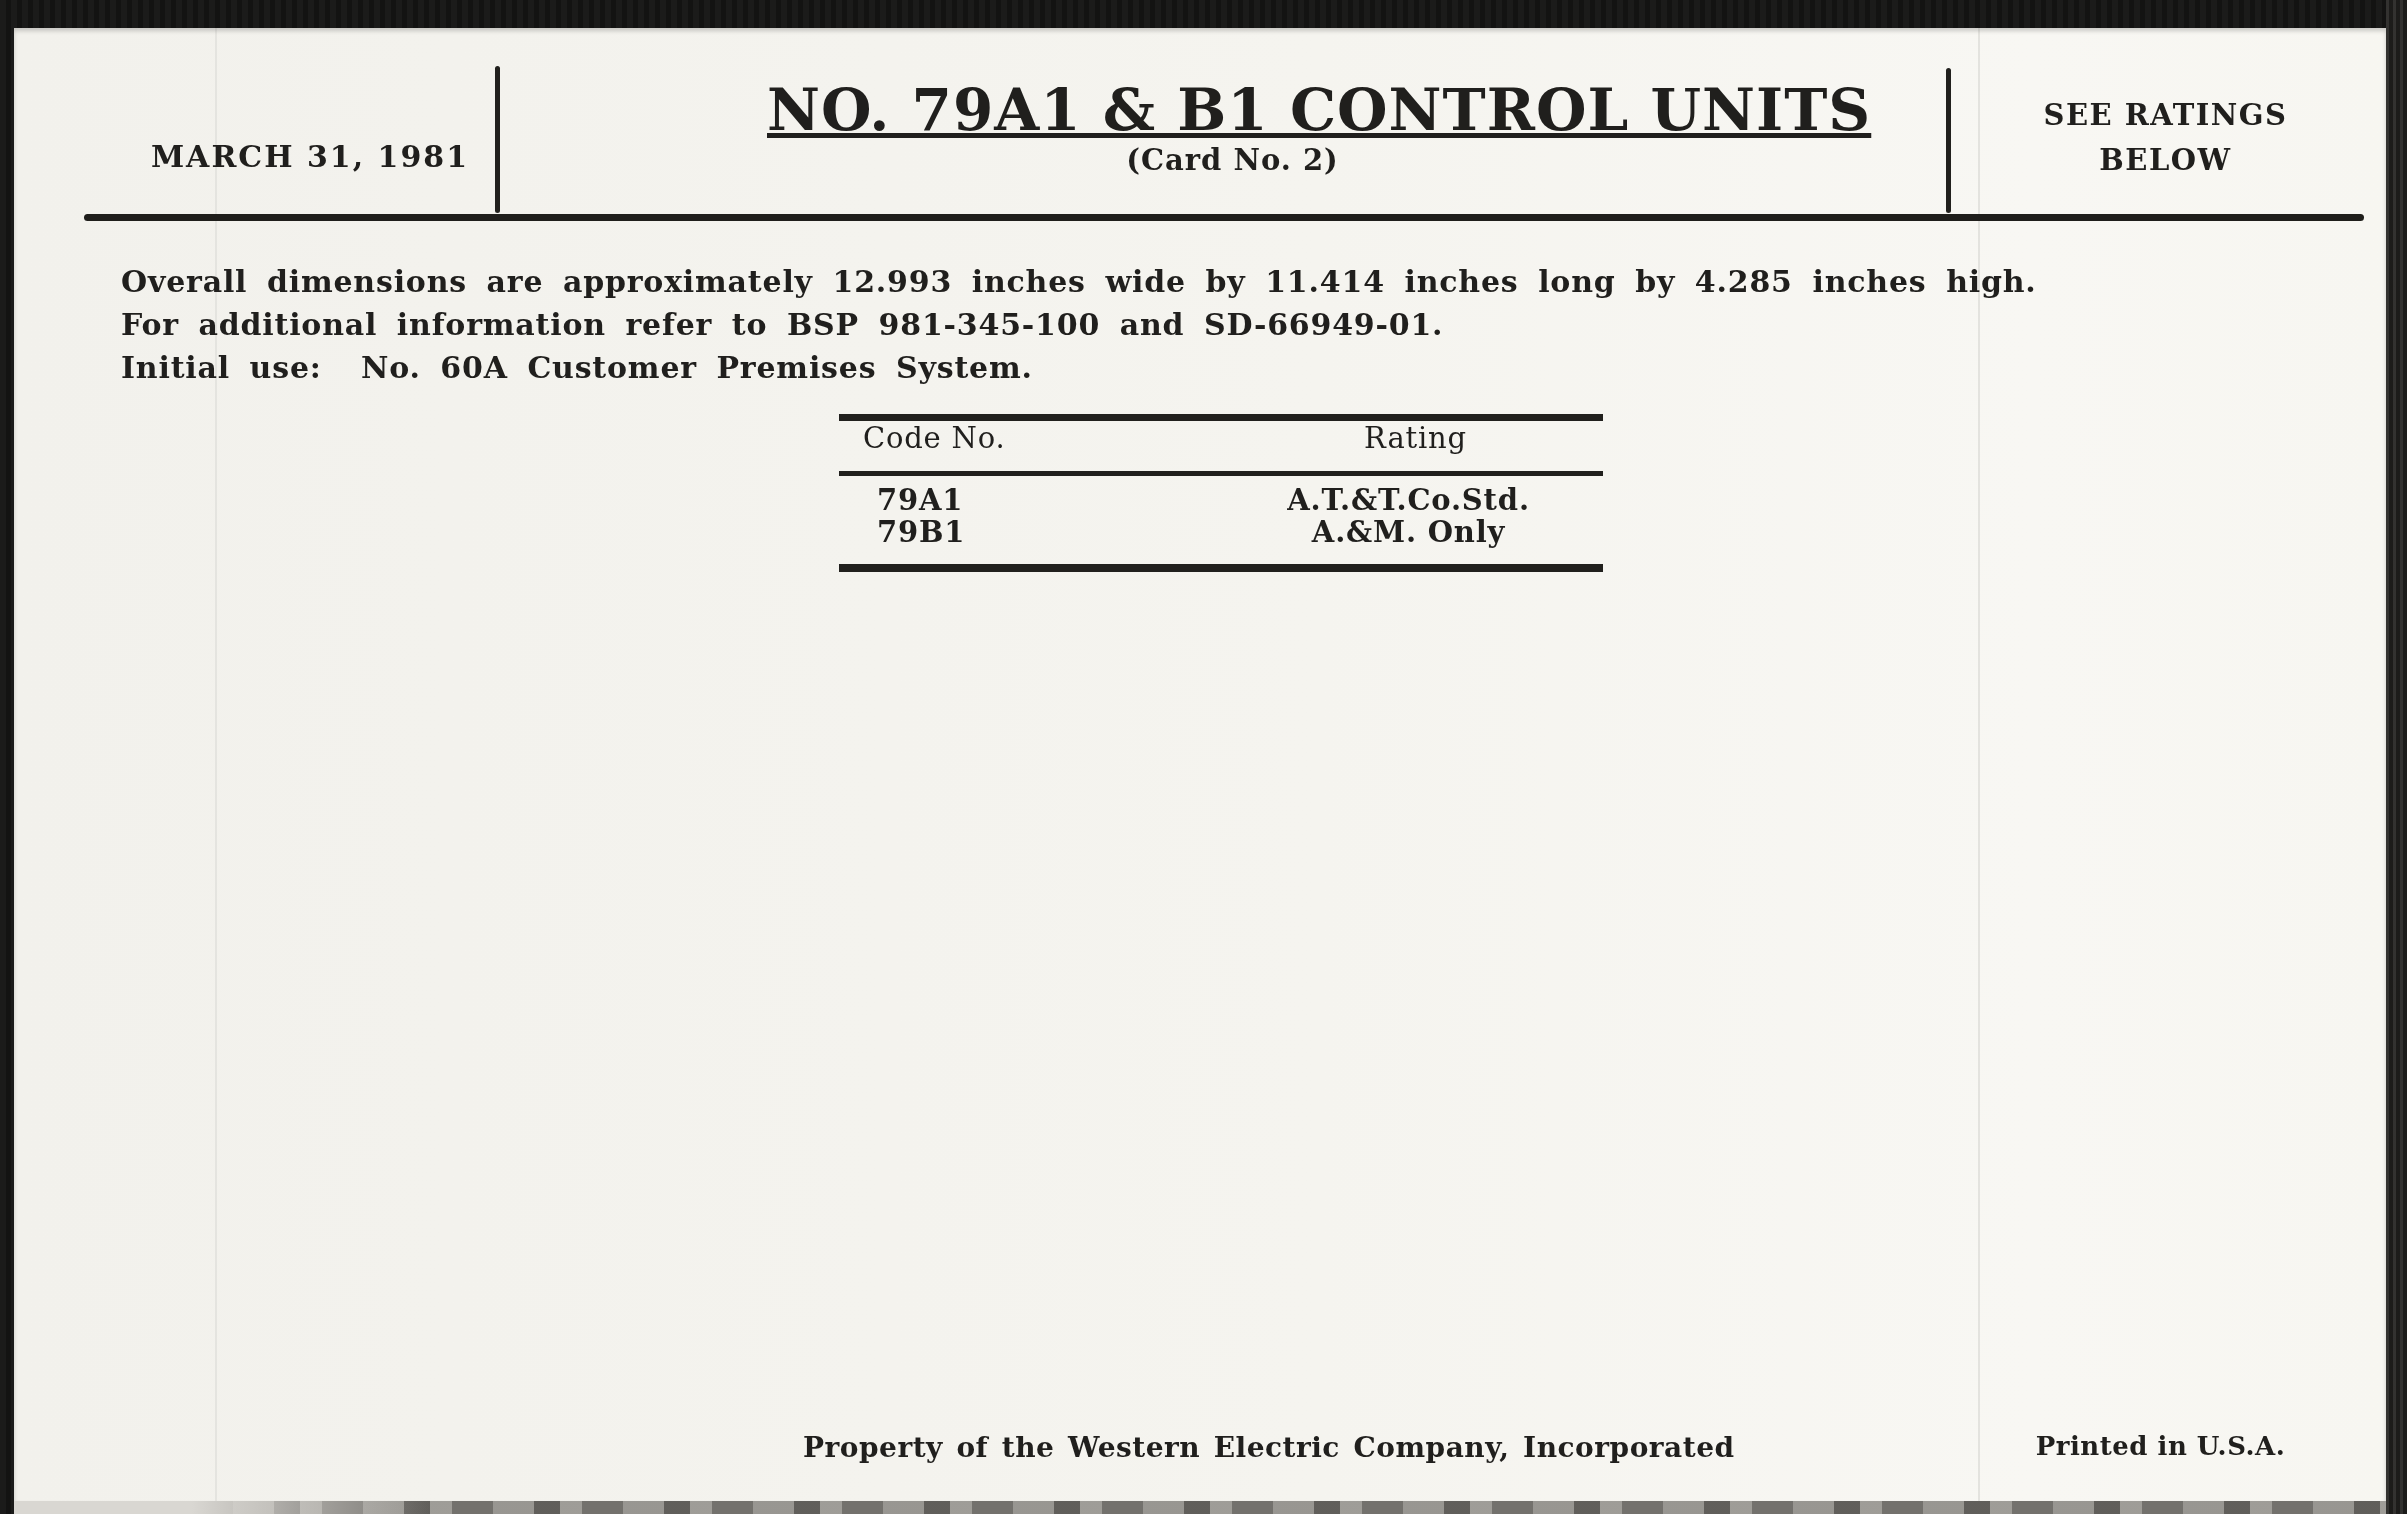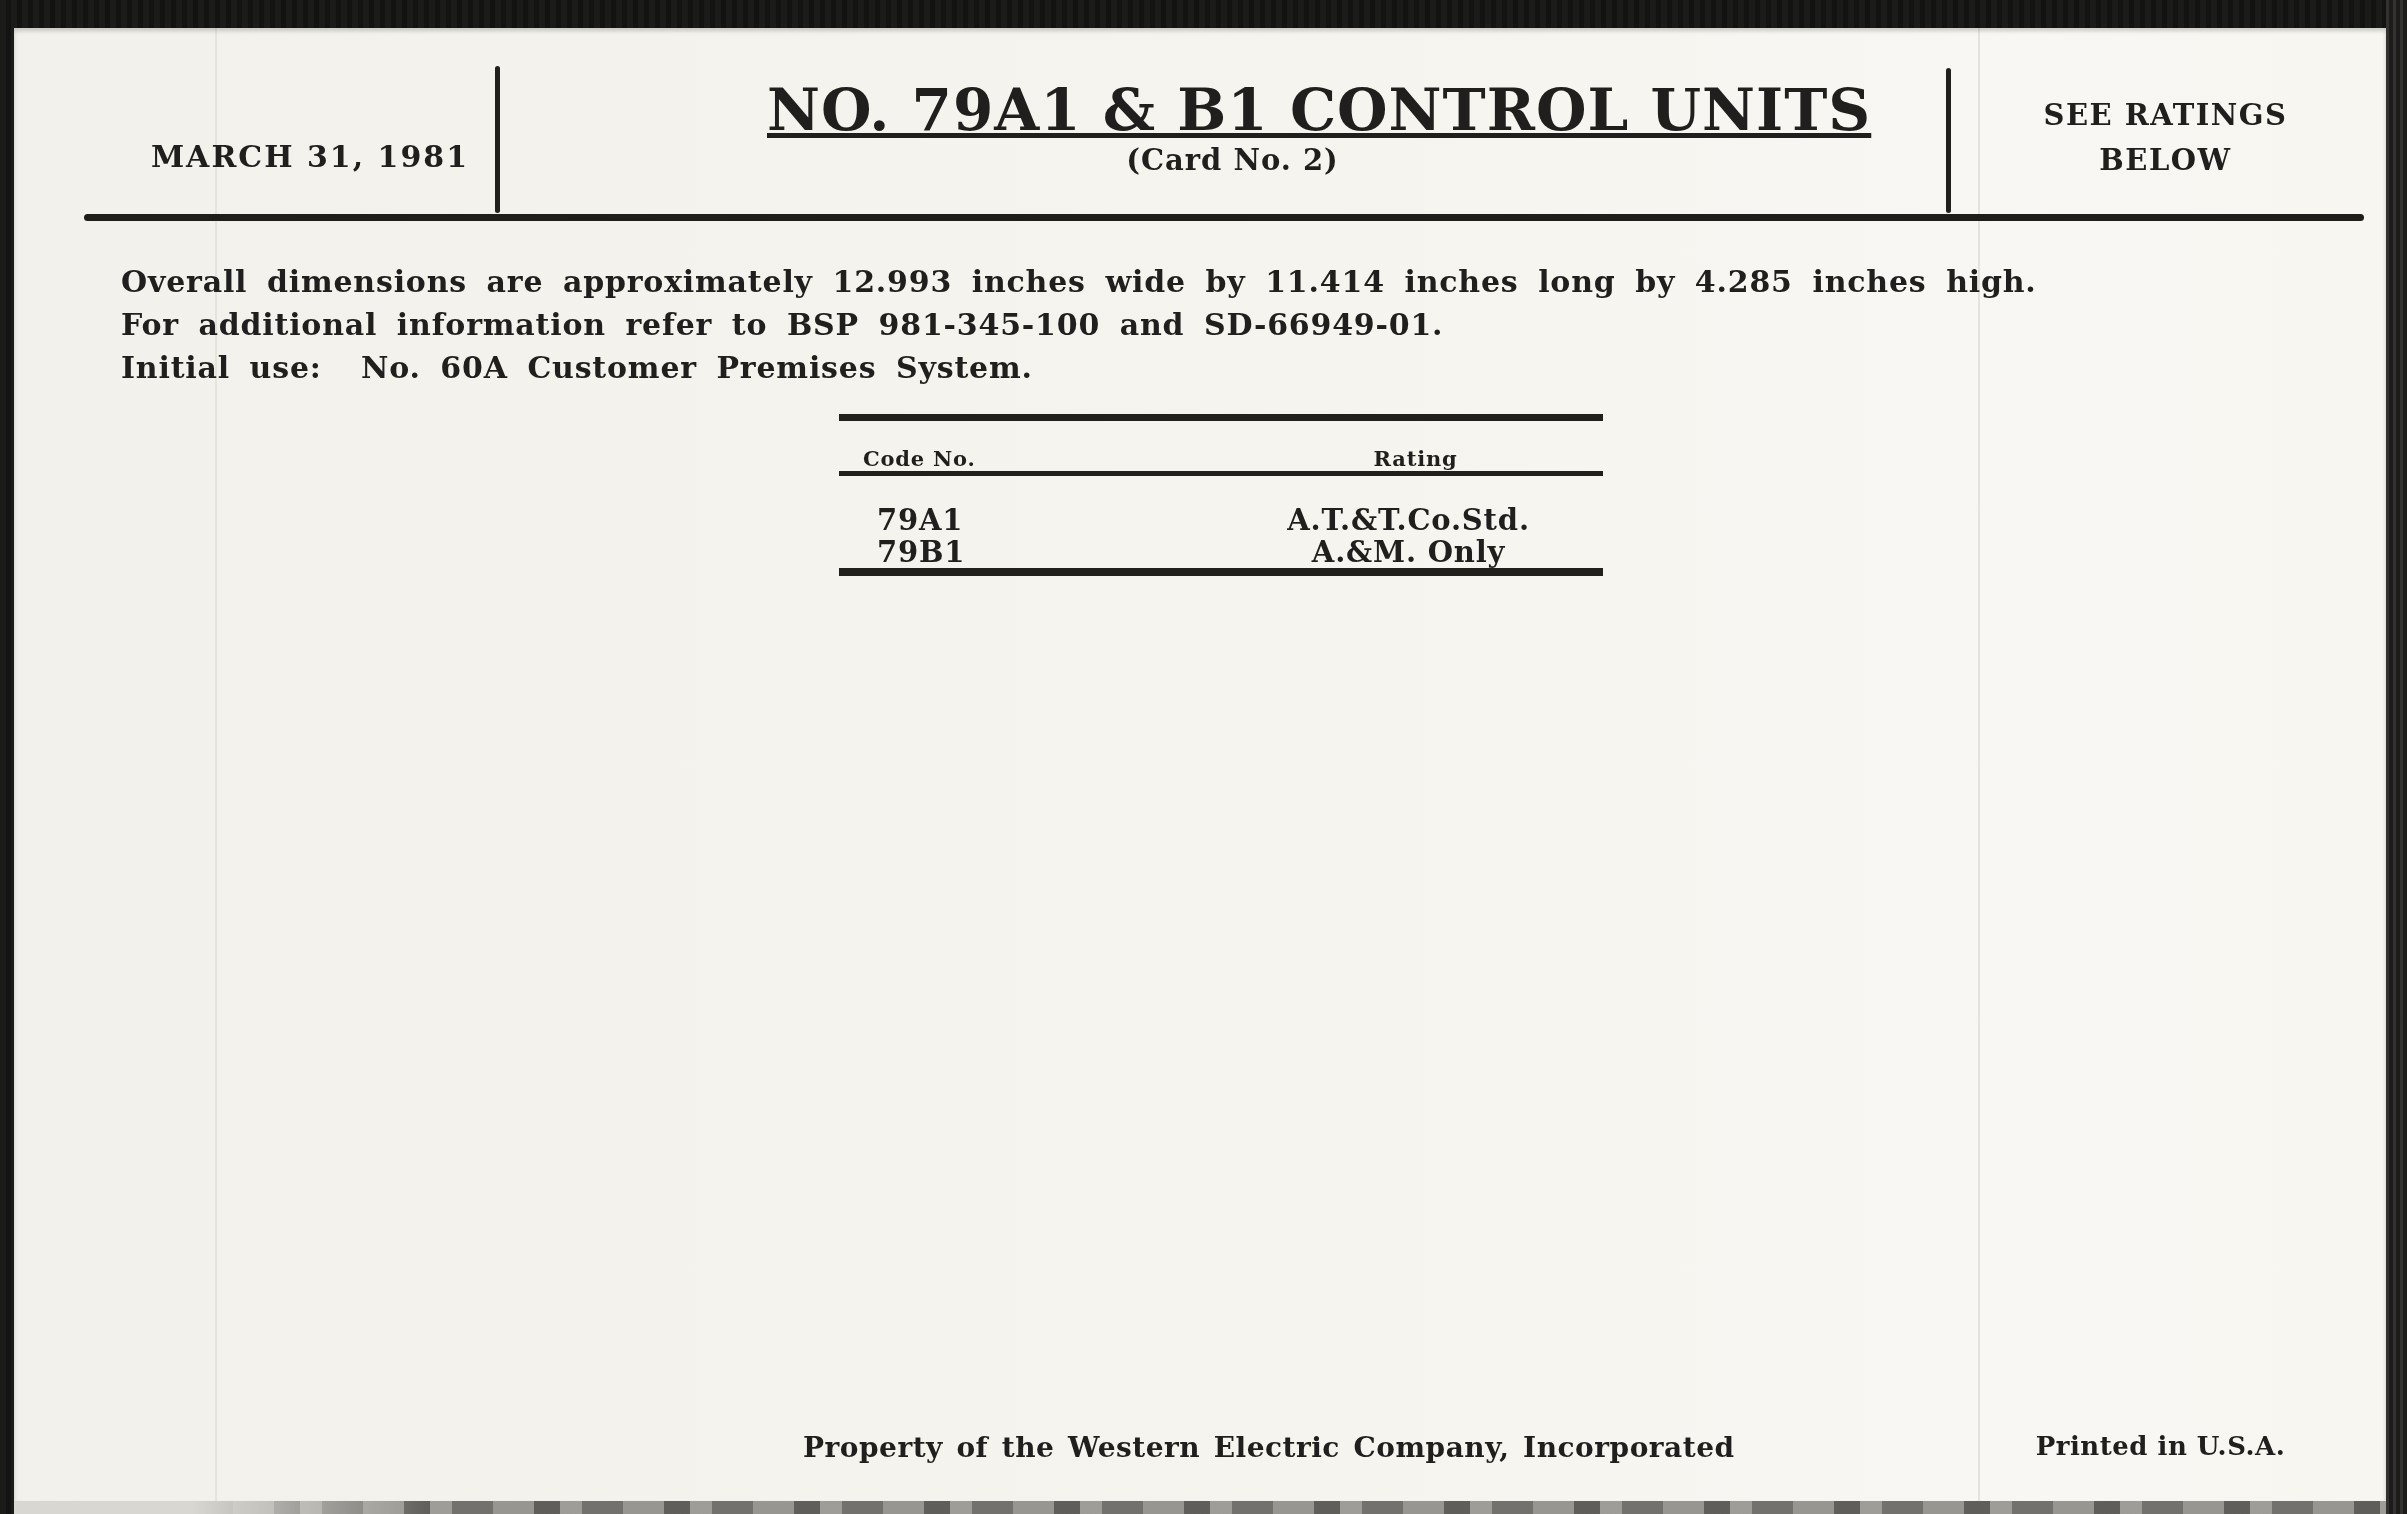--- a/index.html
+++ b/index.html
@@ -138,11 +138,11 @@
   }
   .rt-header {
     display: flex;
-    align-items: flex-end;
+    align-items: flex-start;
     height: 50px;
     border-bottom: 5px solid #21201d;
-    font-size: 21px;
-    font-weight: bold;
+    font-size: 29px;
+    font-weight: normal;
     letter-spacing: 0.8px;
   }
   .rt-header .col-code { padding-left: 24px; width: 412px; box-sizing: border-box; }

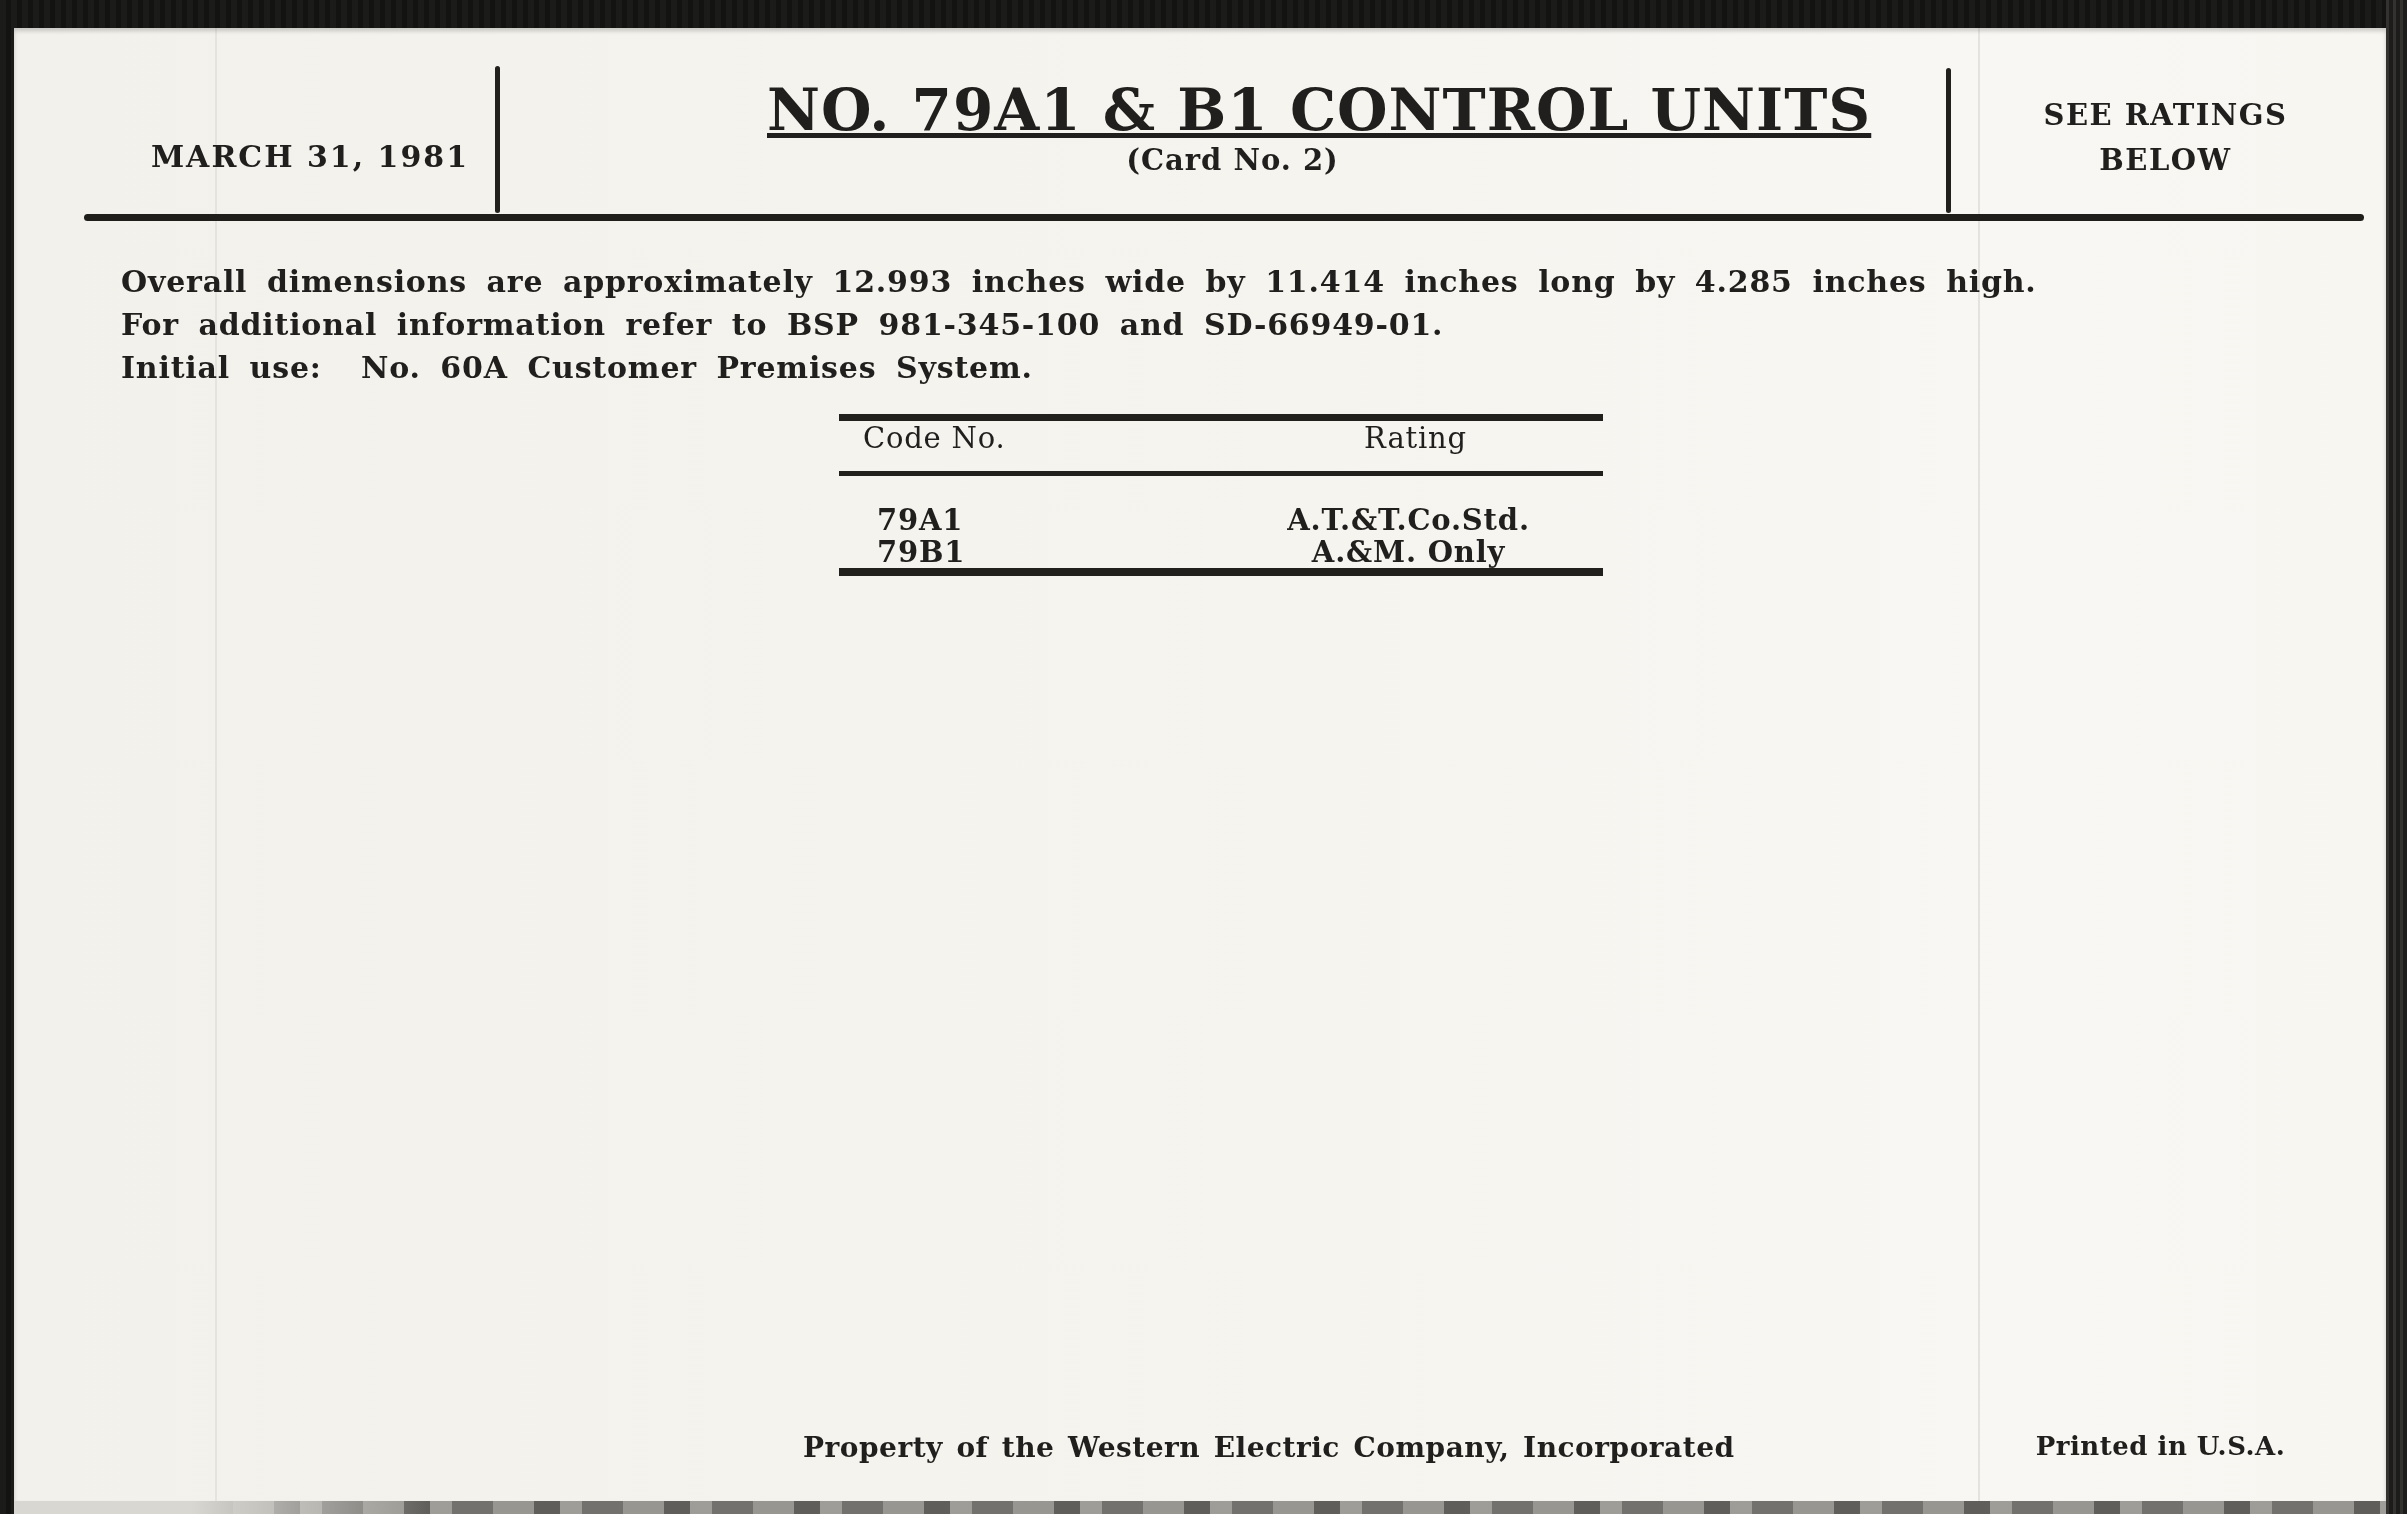--- a/index.html
+++ b/index.html
@@ -147,7 +147,7 @@
   }
   .rt-header .col-code { padding-left: 24px; width: 412px; box-sizing: border-box; }
   .rt-header .col-rating { width: 329px; text-align: center; }
-  .rt-body { padding: 8px 0 0 0; margin-top: 20px; }
+  .rt-body { padding: 8px 0 16px 0; }
   .rt-row {
     display: flex;
     height: 32px;

